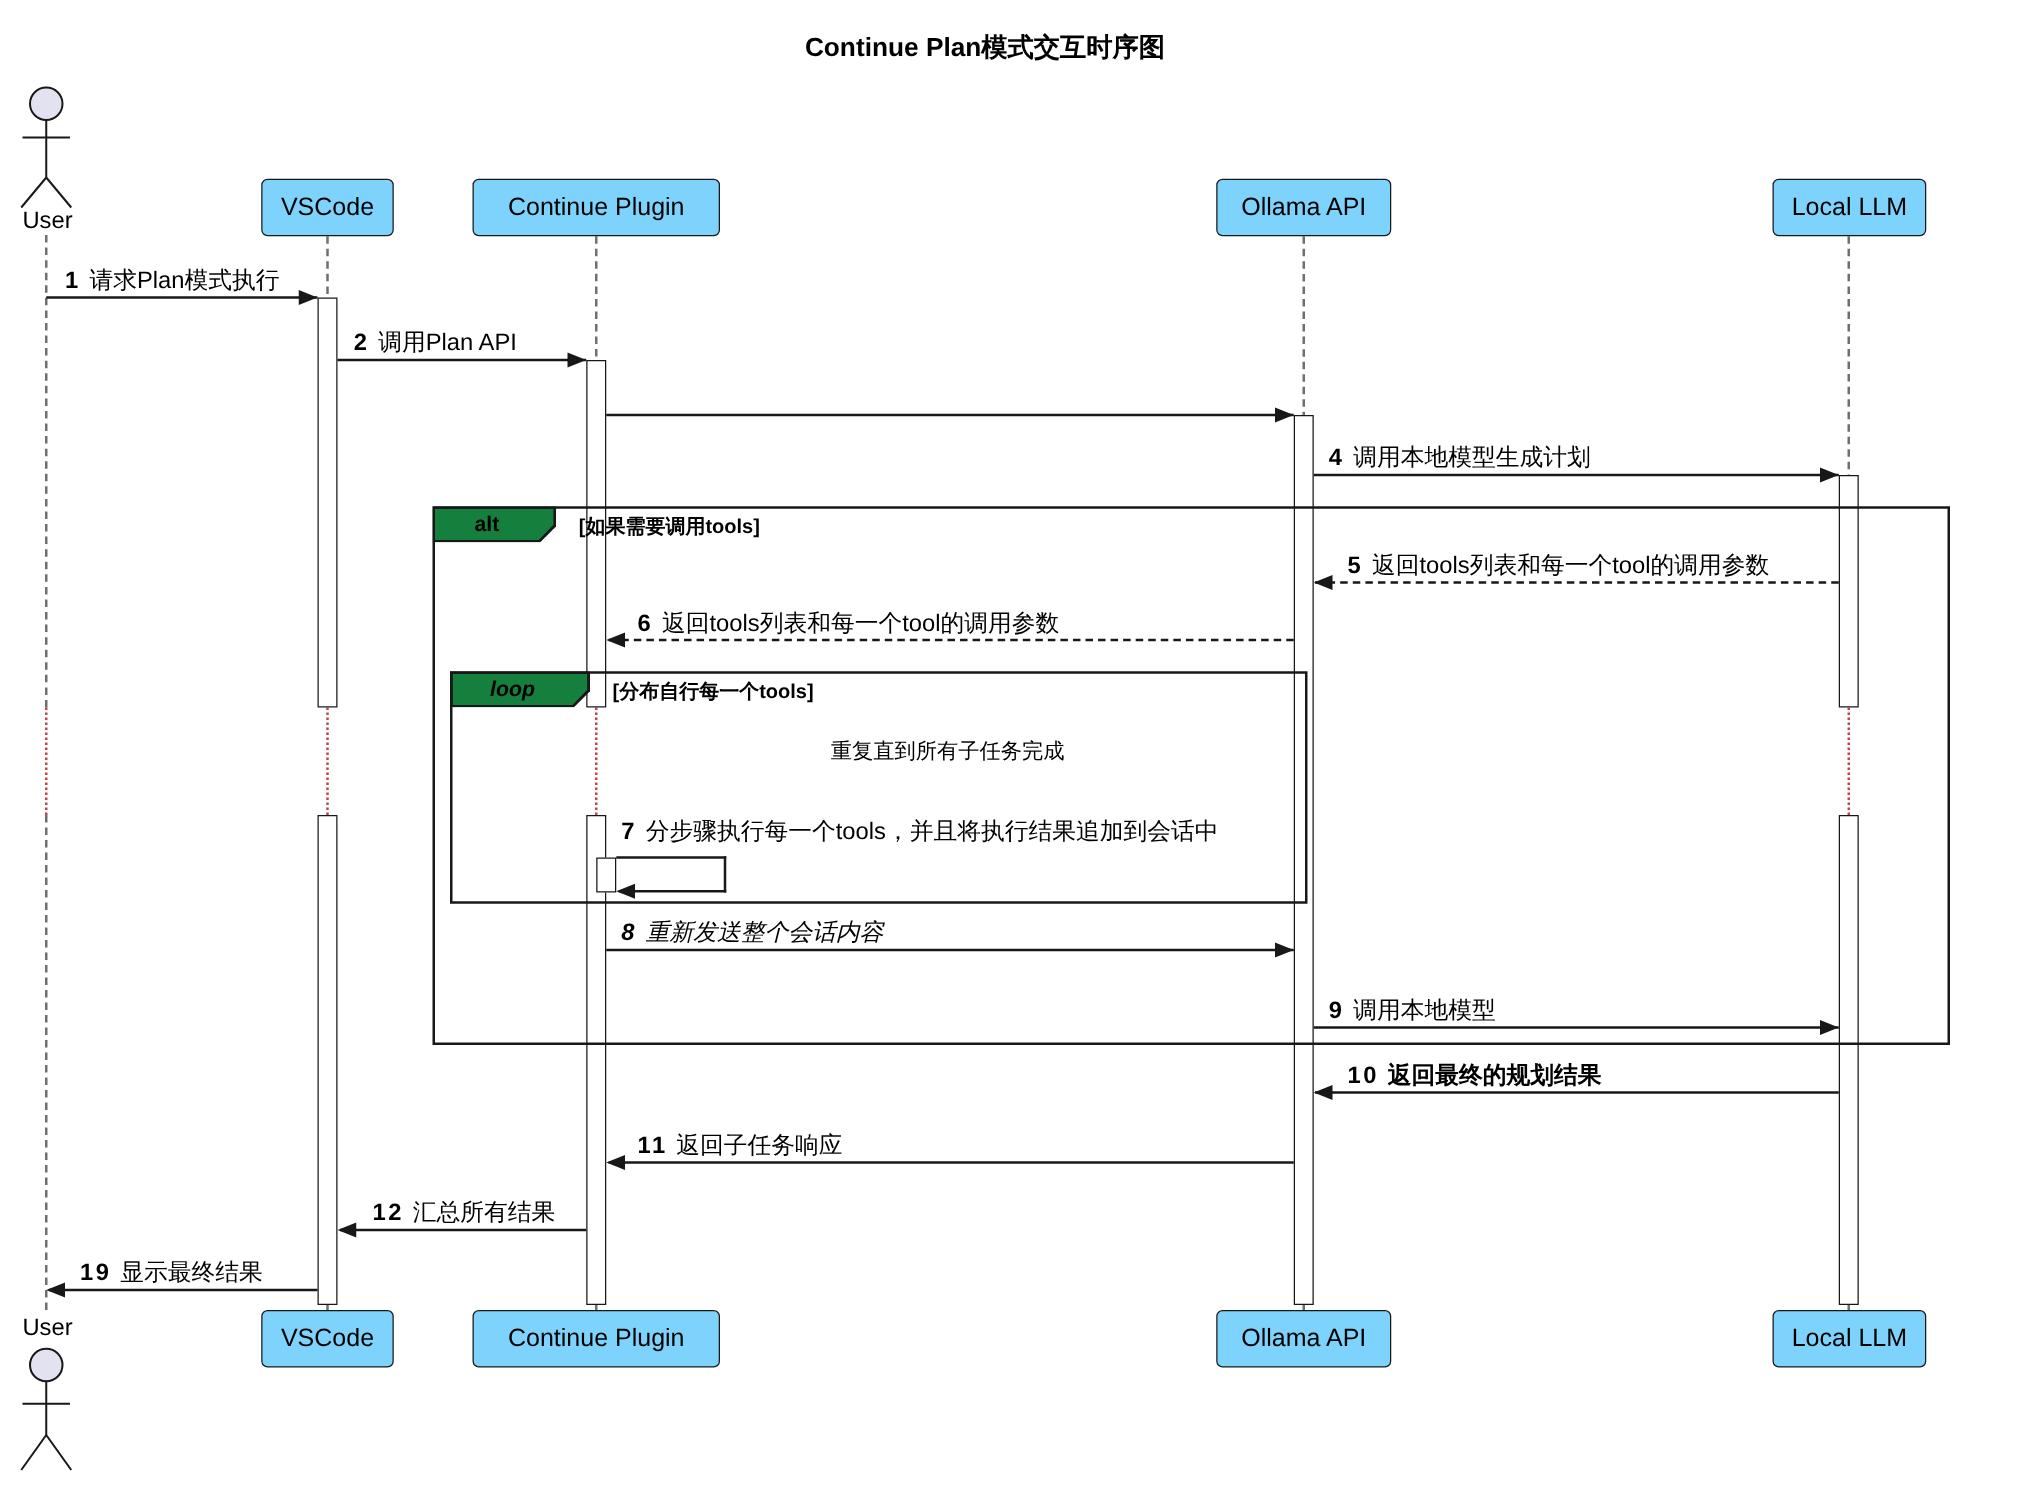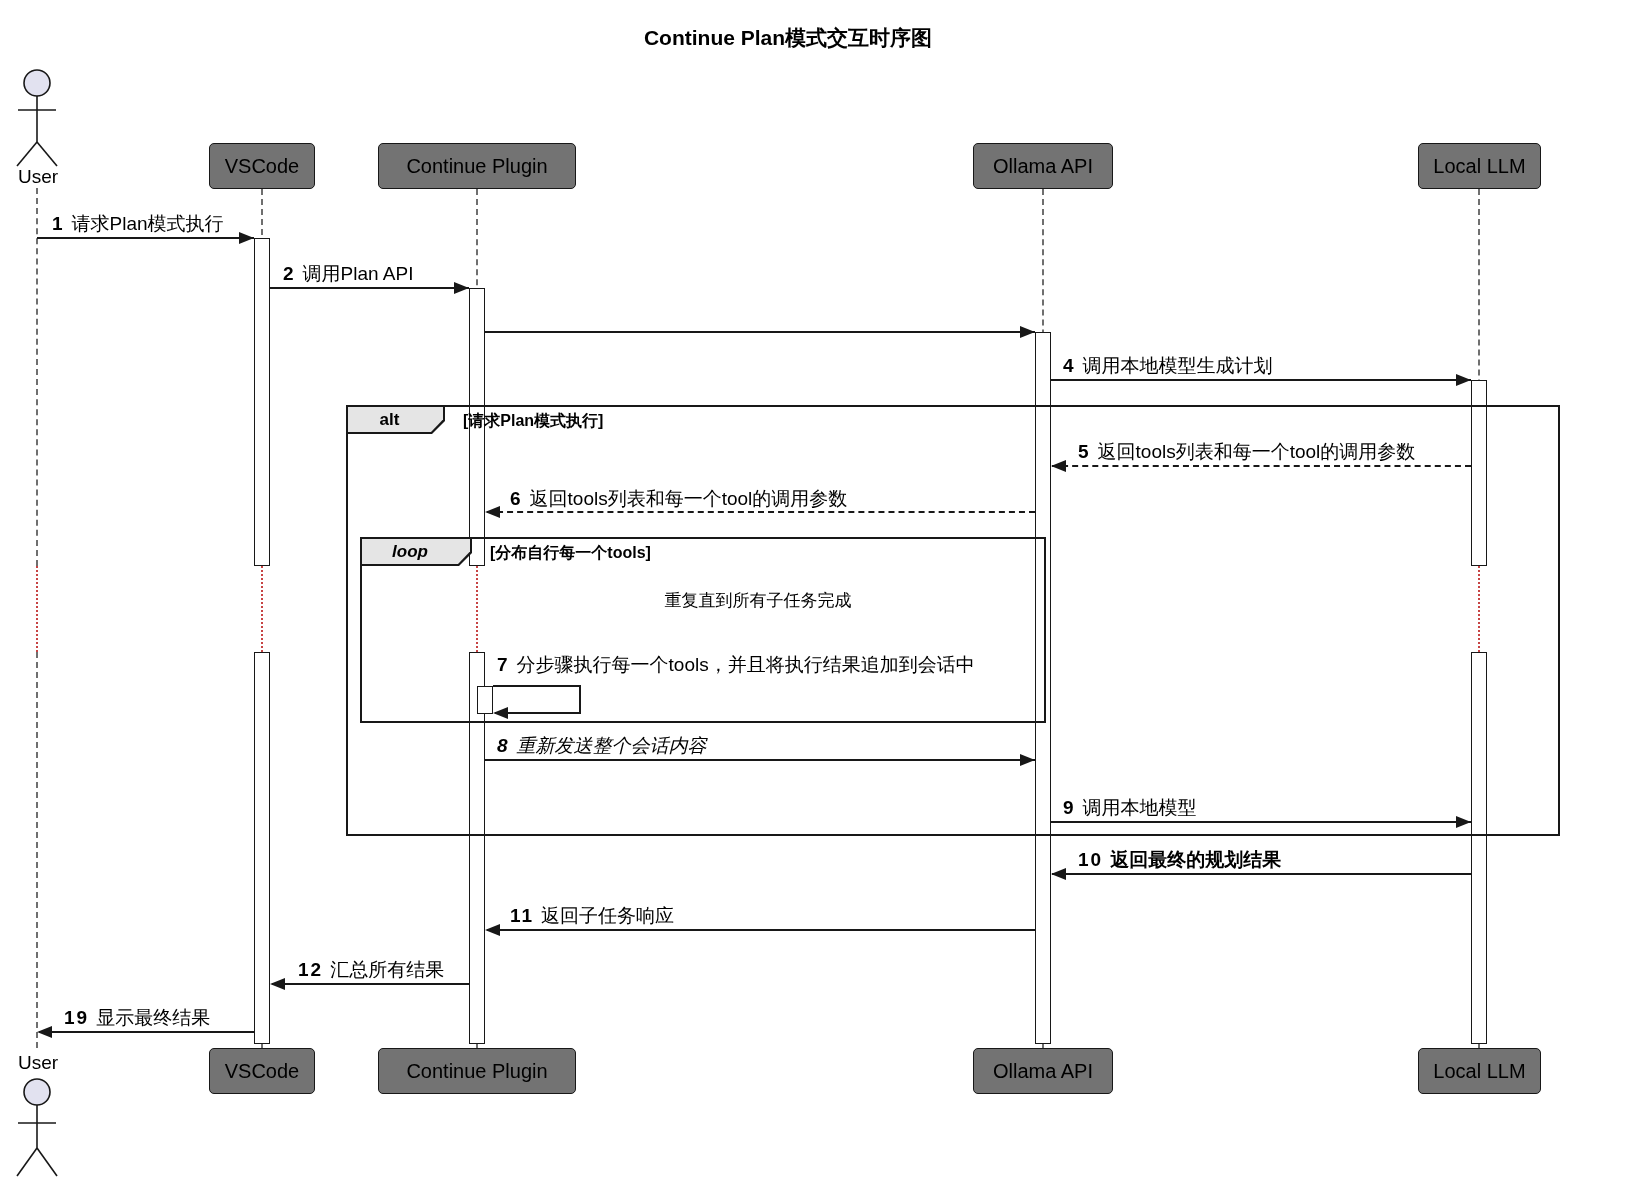--- a/index.html
+++ b/index.html
@@ -14,7 +14,7 @@
   }
   
   .pbox {
-    position:absolute; height:46px; background:#737373; border:1.6px solid #181818;
+    position:absolute; height:46px; background:#7dd3fc; border:1.6px solid #181818;
     border-radius:5px; display:flex; align-items:center; justify-content:center;
     font-size:20px; box-sizing:border-box; z-index:6; white-space:nowrap;
   }

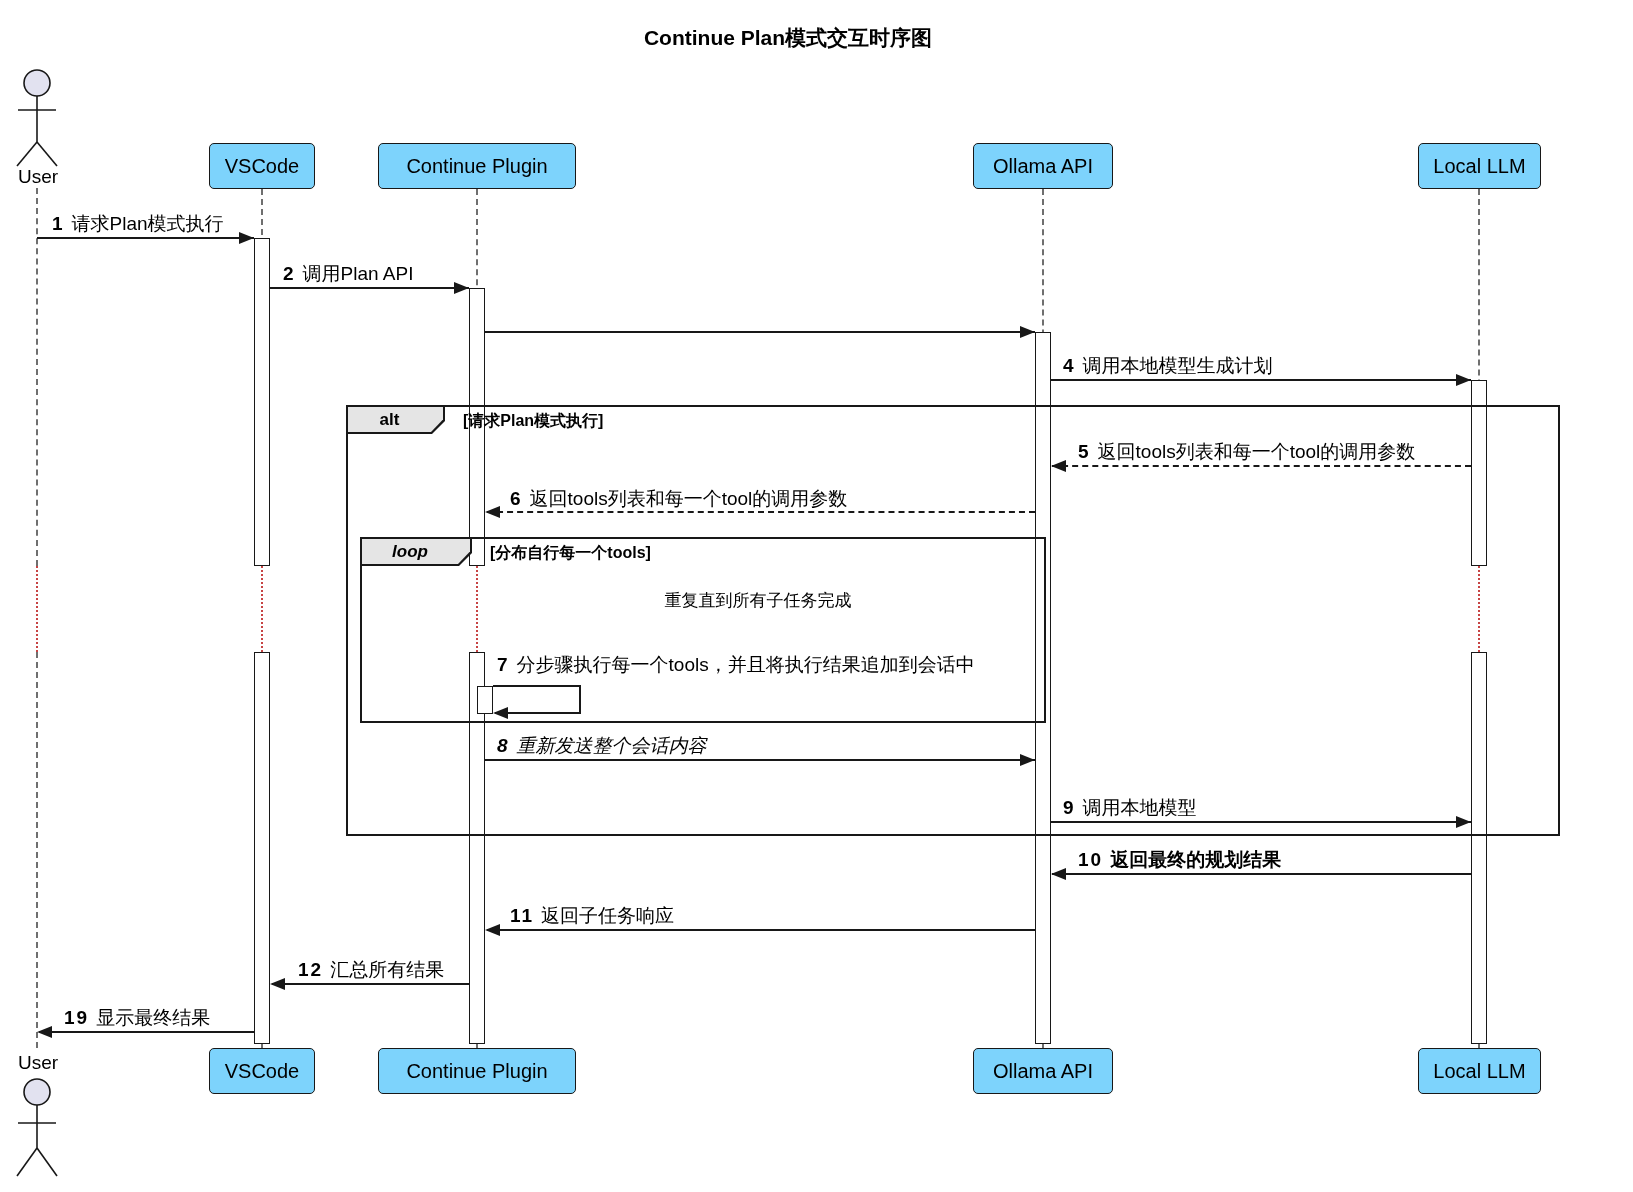--- a/index.html
+++ b/index.html
@@ -71,7 +71,7 @@
     clip-path:polygon(0 0, 100% 0, 100% 55%, calc(100% - 13px) 100%, 0 100%);
   }
   .frag-head-inner {
-    position:absolute; left:2px; top:2px; right:2px; bottom:2px; background:#e5e5e5;
+    position:absolute; left:2px; top:2px; right:2px; bottom:2px; background:#15803d;
     clip-path:polygon(0 0, 100% 0, 100% 50%, calc(100% - 12px) 100%, 0 100%);
     display:flex; align-items:center; justify-content:center;
   }

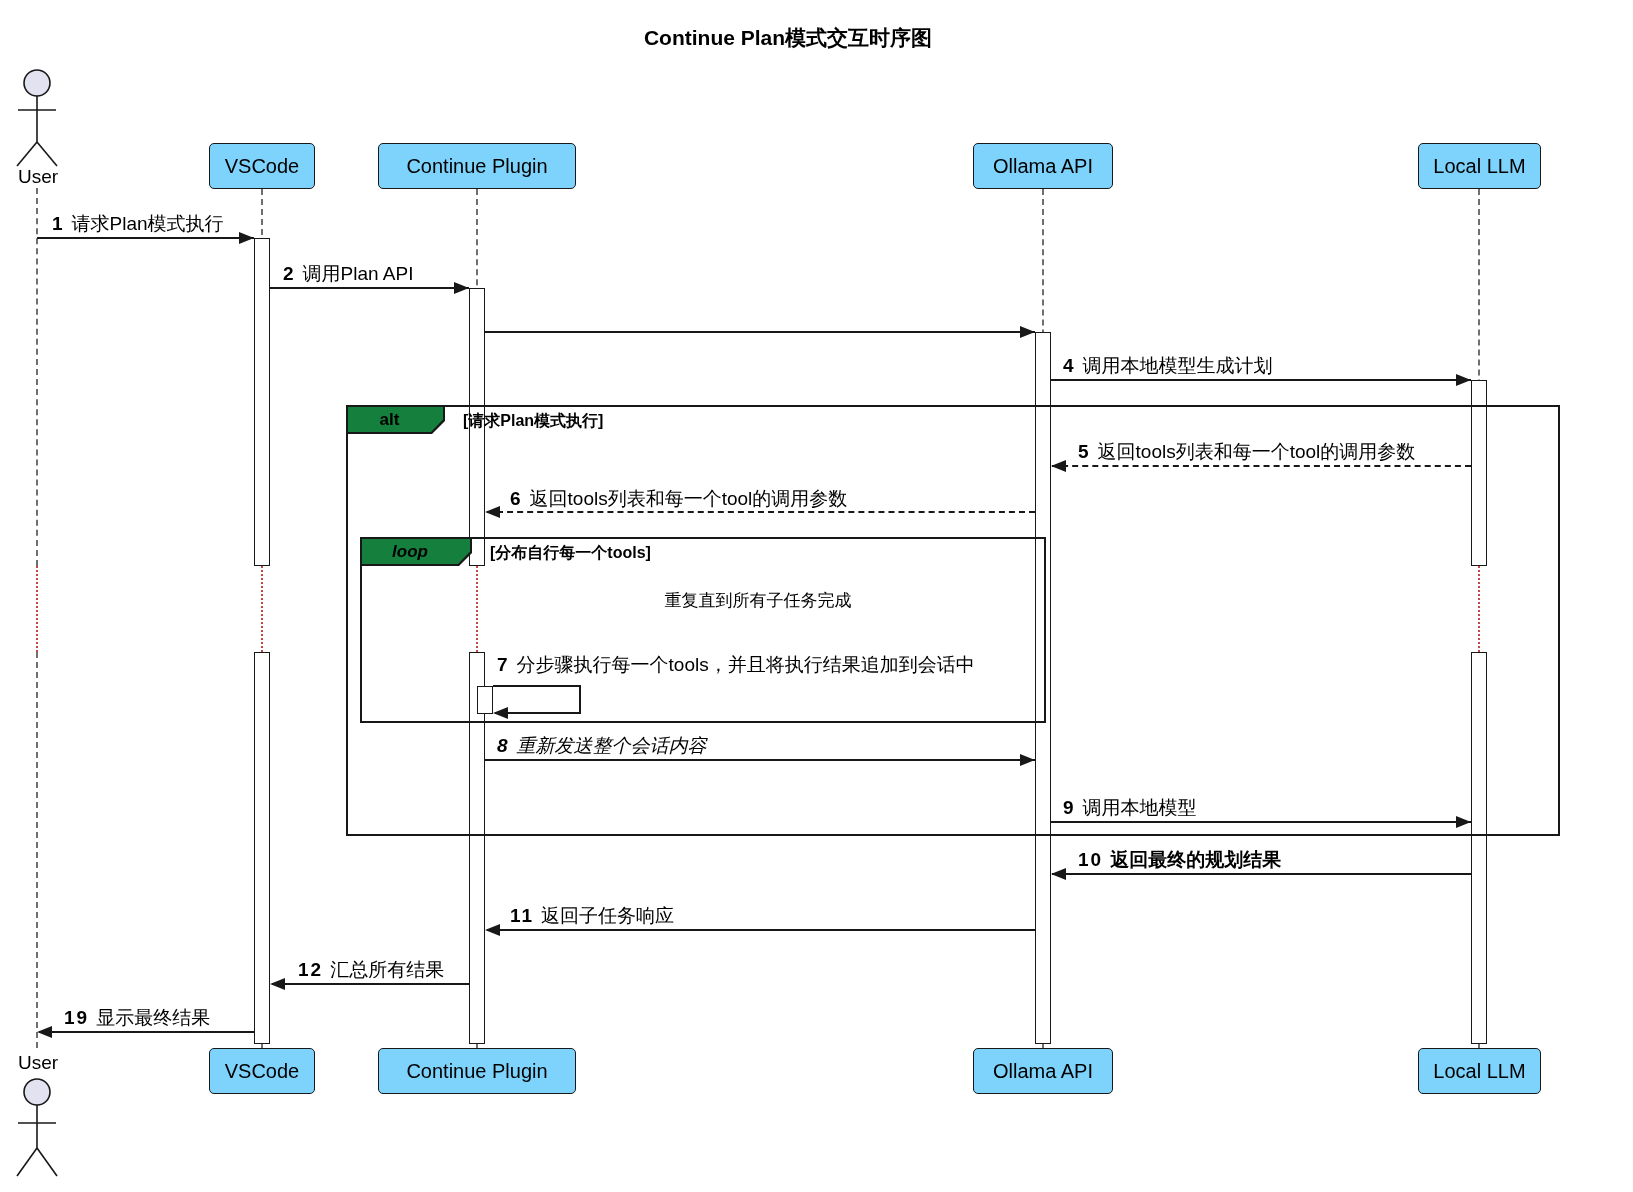--- a/index.html
+++ b/index.html
@@ -199,7 +199,7 @@
         <span class="frag-label">alt</span>
       </div>
   </div>
-  <div class="frag-cond" id="alt-cond">[请求Plan模式执行]</div>
+  <div class="frag-cond" id="alt-cond">[如果需要调用tools]</div>
 
   <div class="frag" id="loop-box"></div>
   <div class="frag-head" id="loop-head">

